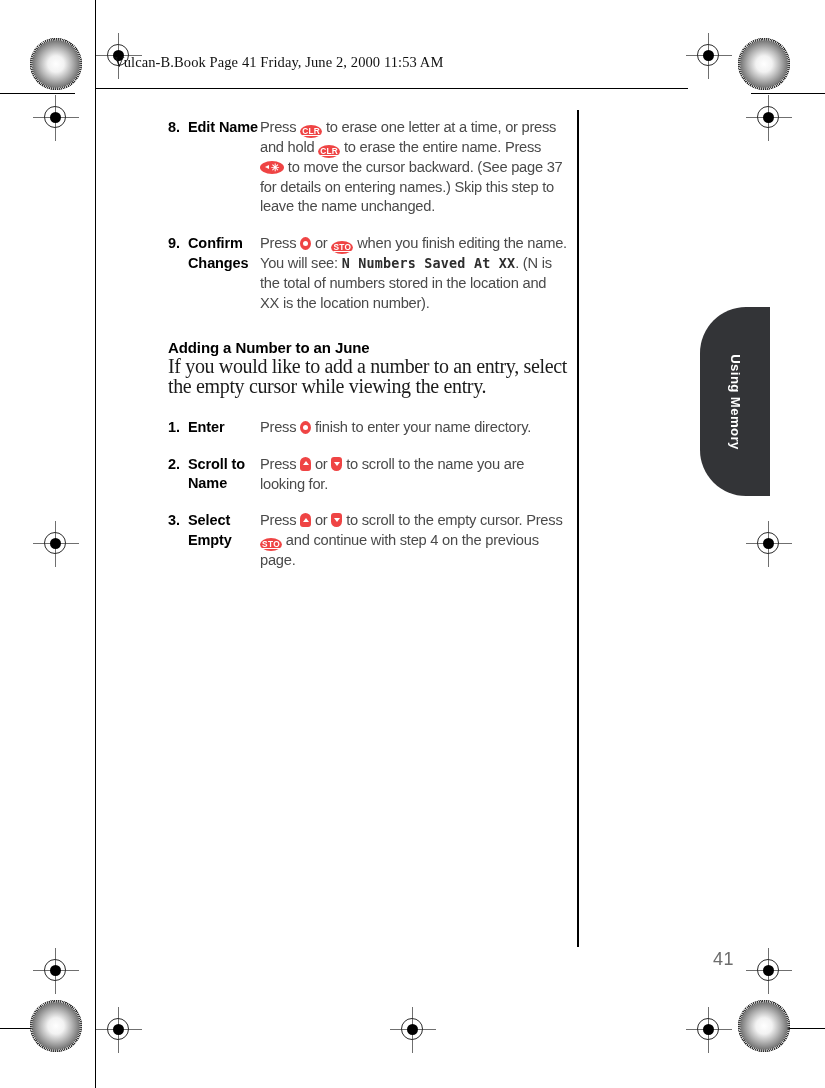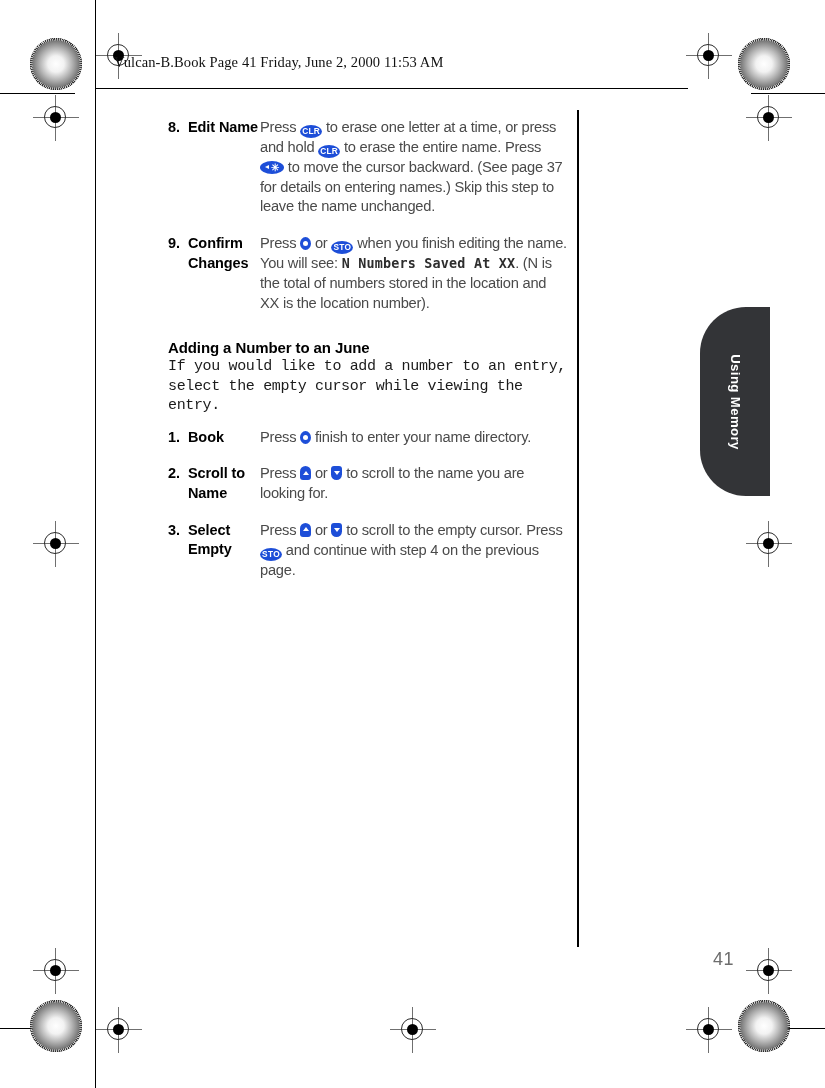--- a/index.html
+++ b/index.html
@@ -154,7 +154,7 @@
   
   .key {
     display: inline-block;
-    background: #1d4ed8;
+    background: #ef4444;
     color: #fff;
     border-radius: 50%/50%;
     font-family: "Liberation Sans", sans-serif;
@@ -162,6 +162,7 @@
     text-align: center;
     vertical-align: -2px;
     position: relative;
+    text-decoration: underline;
   }
   .key-txt {
     width: 22px;

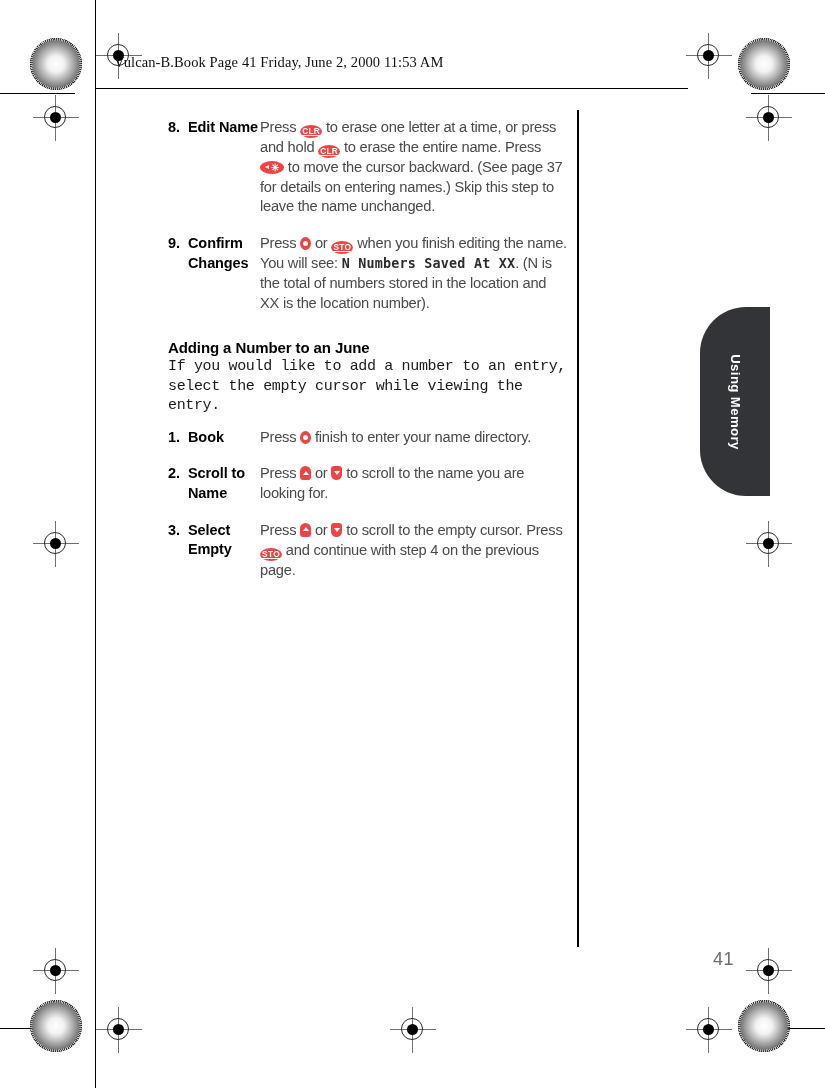--- a/index.html
+++ b/index.html
@@ -143,11 +143,11 @@
     letter-spacing: -0.1px;
   }
   .section-para {
-    font-family: Liberation Mono, monospace;
-    font-size: 15px;
+    font-family: Liberation Serif, serif;
+    font-size: 20px;
     color: #1b1b1b;
     line-height: 19.5px;
-    margin: 1px 0 12px 0;
+    margin: 1px 0 22px 0;
     letter-spacing: -0.35px;
   }
 

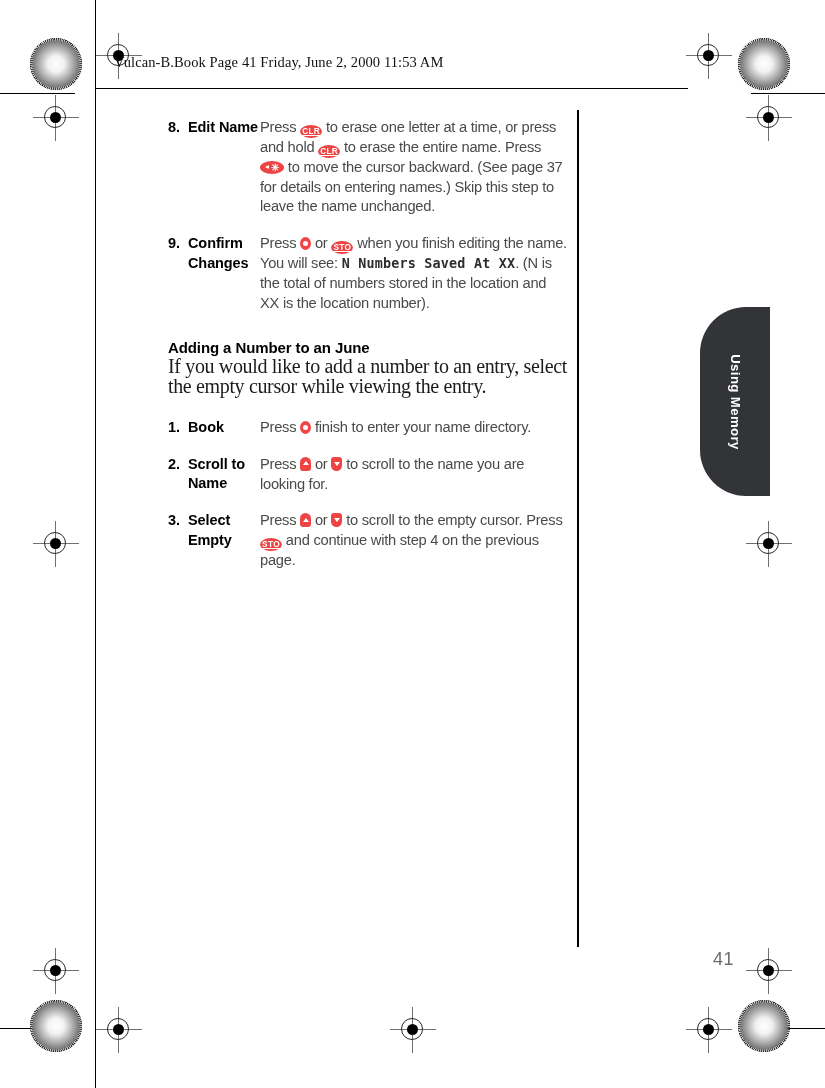--- a/index.html
+++ b/index.html
@@ -391,7 +391,7 @@
 
   <div class="step">
     <div class="step-num">1.</div>
-    <div class="step-label">Book</div>
+    <div class="step-label">Enter</div>
     <div class="step-body">
       <span>Press </span><span class="key key-sel"><span class="dot"></span></span><span> finish to enter your name directory.</span>
     </div>

